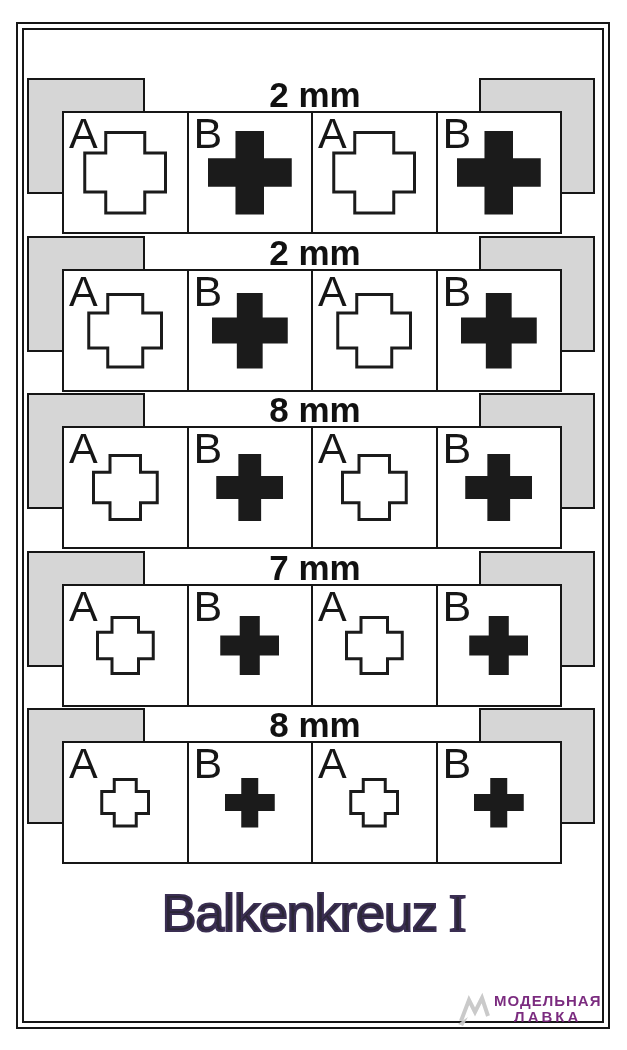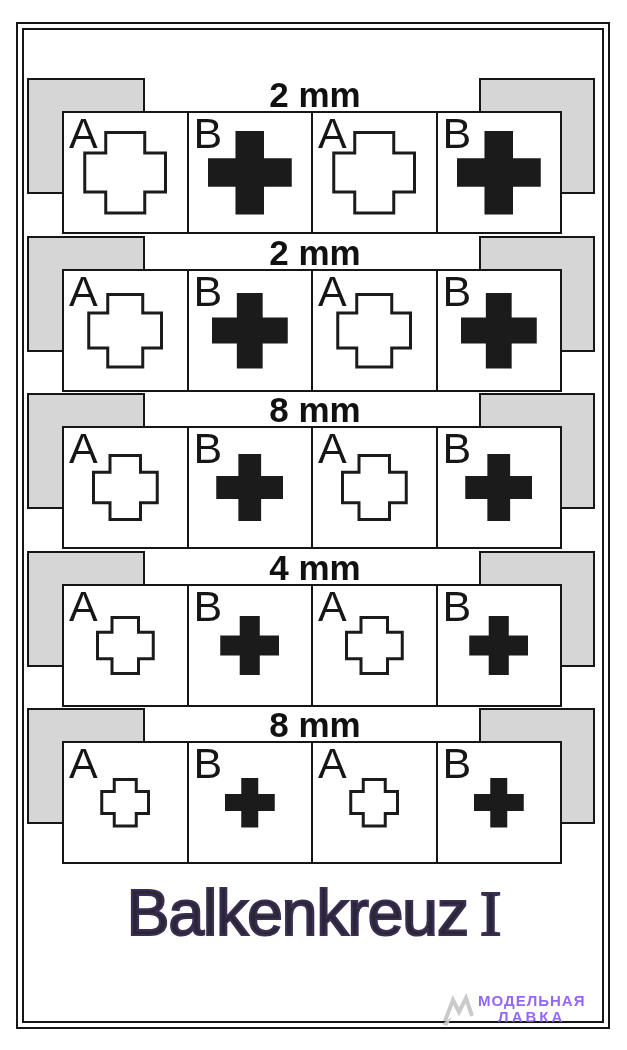--- a/index.html
+++ b/index.html
@@ -164,7 +164,7 @@
       <div>
         <div class="tab" style="left: 27px; top: 551px;"></div>
         <div class="tab" style="left: 479px; top: 551px; width: 116px;"></div>
-        <div class="size-label" style="top: 551px;">4 mm</div>
+        <div class="size-label" style="top: 551px;">7 mm</div>
         <div class="strip" style="top: 584px;">
           <div class="cell">
             <span class="letter">A</span>

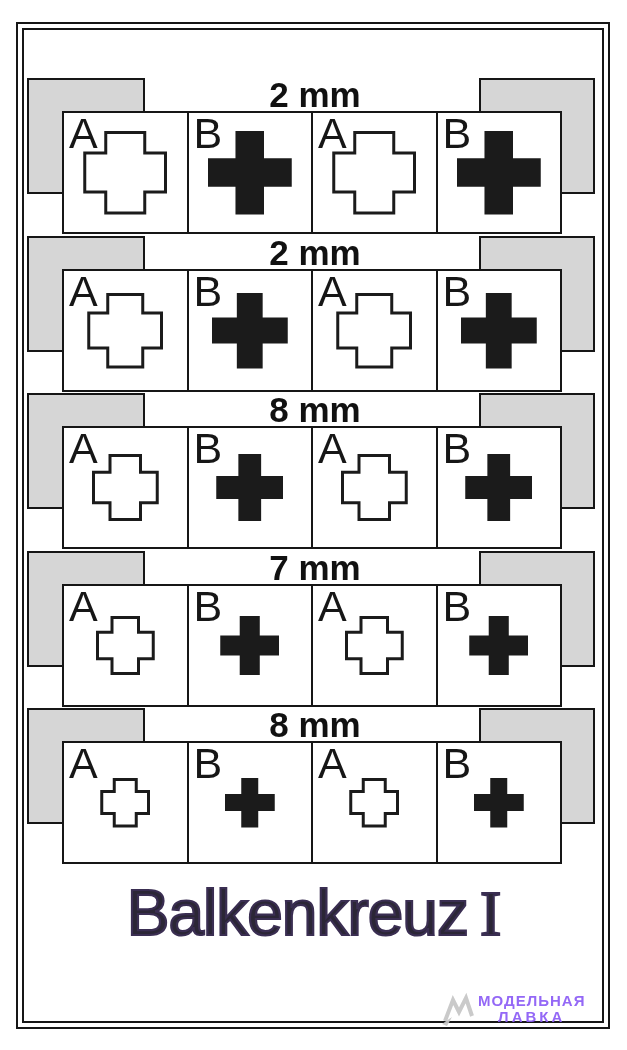--- a/index.html
+++ b/index.html
@@ -42,7 +42,7 @@
     position:absolute;left:0;width:627px;top:878px;text-align:center;z-index:4;
     color:#2b2636;-webkit-text-stroke:2.2px #3a2e52;
   }
-  #footer .l1{font-size:64px;line-height:70px;letter-spacing:-1px;}
+  #footer .l1{font-size:52px;line-height:70px;letter-spacing:-1px;}
   #footer .l2{font-size:76px;line-height:70px;letter-spacing:-1px;}
   #footer .roman{font-family:"Liberation Serif",serif;margin-left:12px;}
 

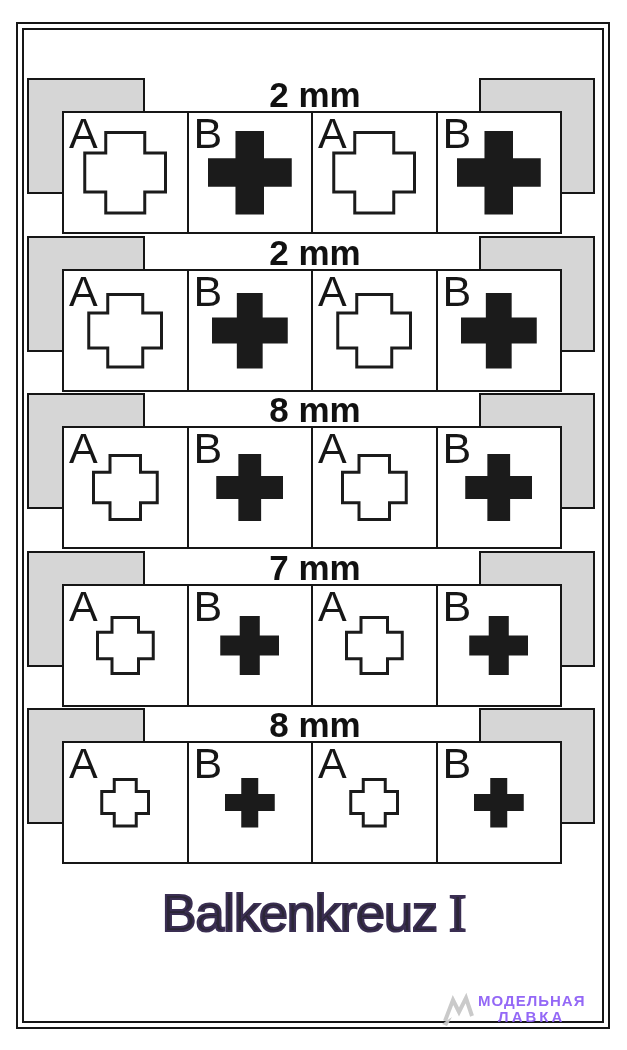--- a/index.html
+++ b/index.html
@@ -47,8 +47,8 @@
   #footer .roman{font-family:"Liberation Serif",serif;margin-left:12px;}
 
   #watermark{
-    position:absolute;left:440px;top:991px;z-index:10;display:flex;align-items:center;
-    color:#8b5cf6;opacity:0.92;
+    position:absolute;left:456px;top:991px;z-index:10;display:flex;align-items:center;
+    color:#701a75;opacity:0.92;
   }
   #watermark .wm-text{display:flex;flex-direction:column;align-items:center;margin-left:4px;}
   #watermark .wm1{font-size:15px;font-weight:700;letter-spacing:1px;line-height:16px;}

